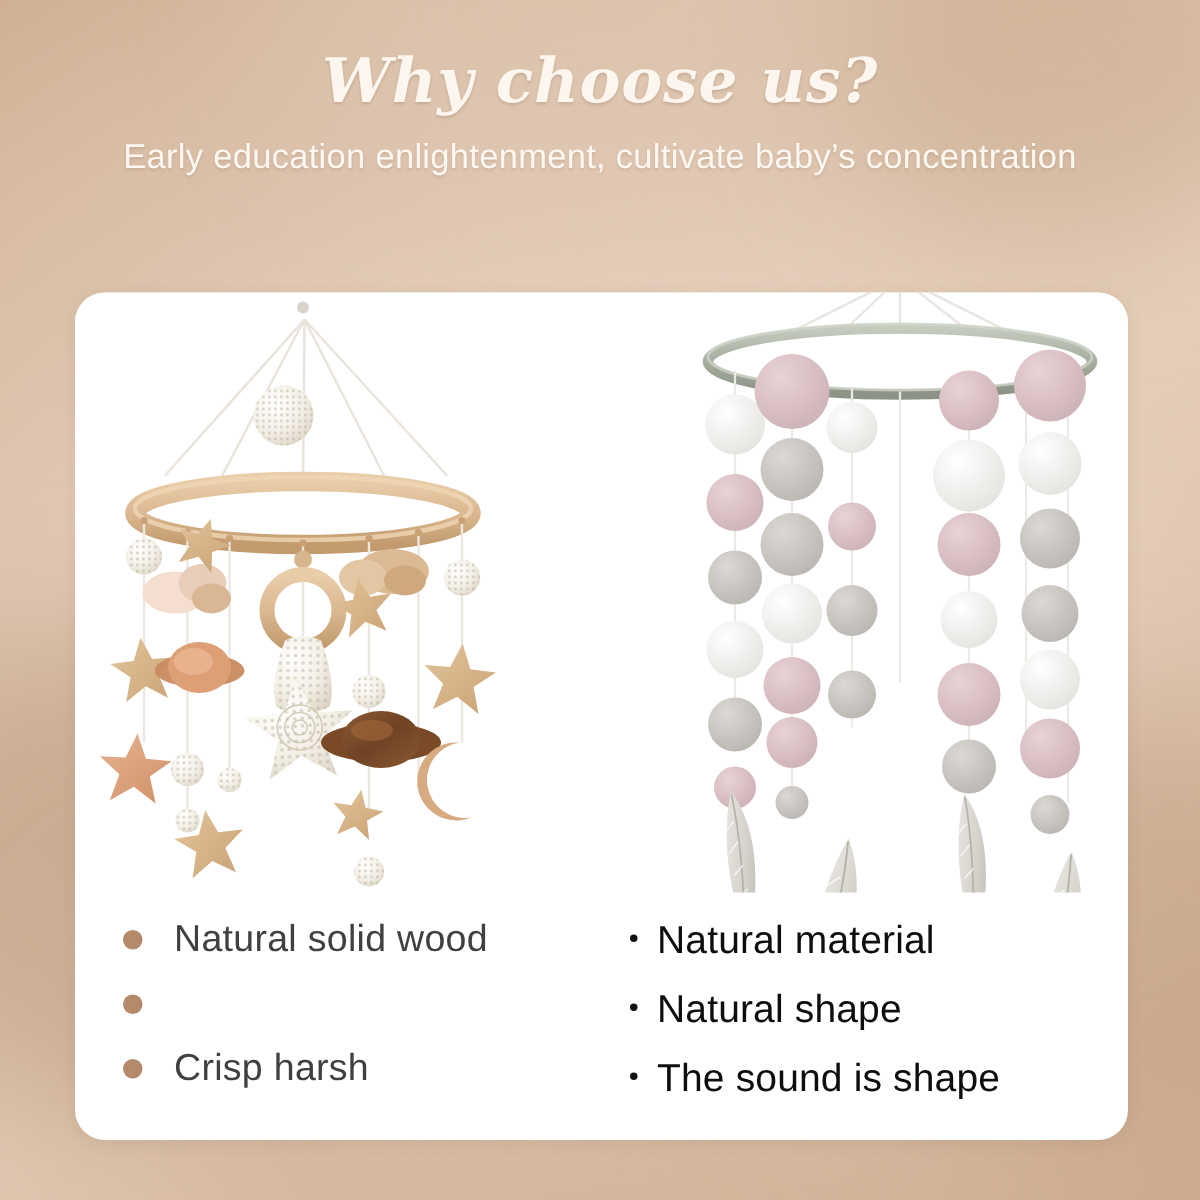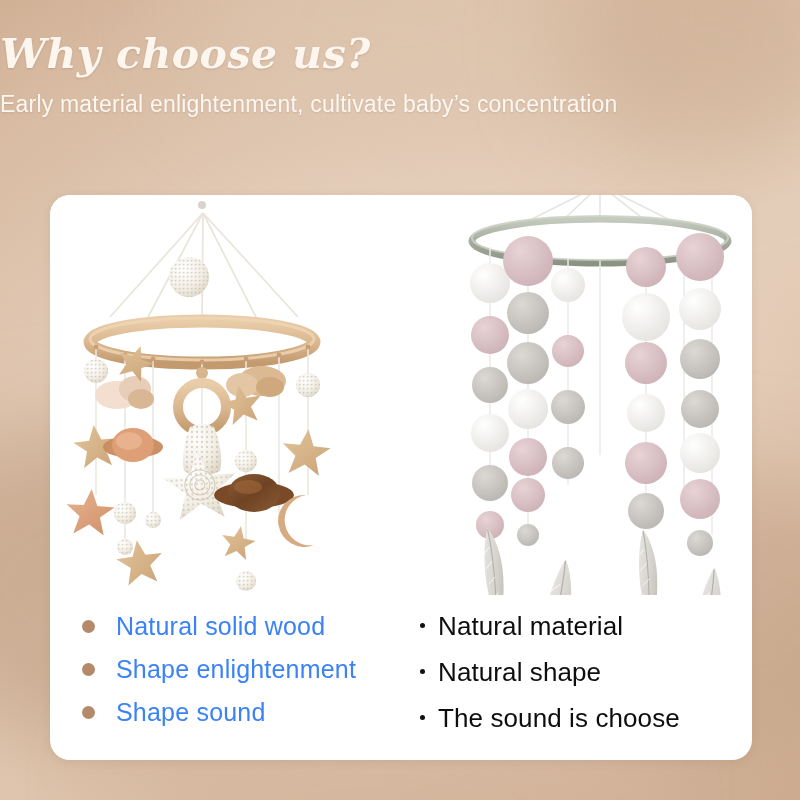--- a/index.html
+++ b/index.html
@@ -24,7 +24,7 @@
   .b5{width:520px;height:220px;left:120px;bottom:-110px;background:rgba(206,176,148,.5);}
 
   
-  .header{position:absolute;left:0;right:0;top:34px;text-align:left;z-index:5;}
+  .header{position:absolute;left:0;right:0;top:34px;text-align:center;z-index:5;}
   .title{
     font-family:"DejaVu Serif","Liberation Serif",serif;
     font-style:italic;font-weight:700;

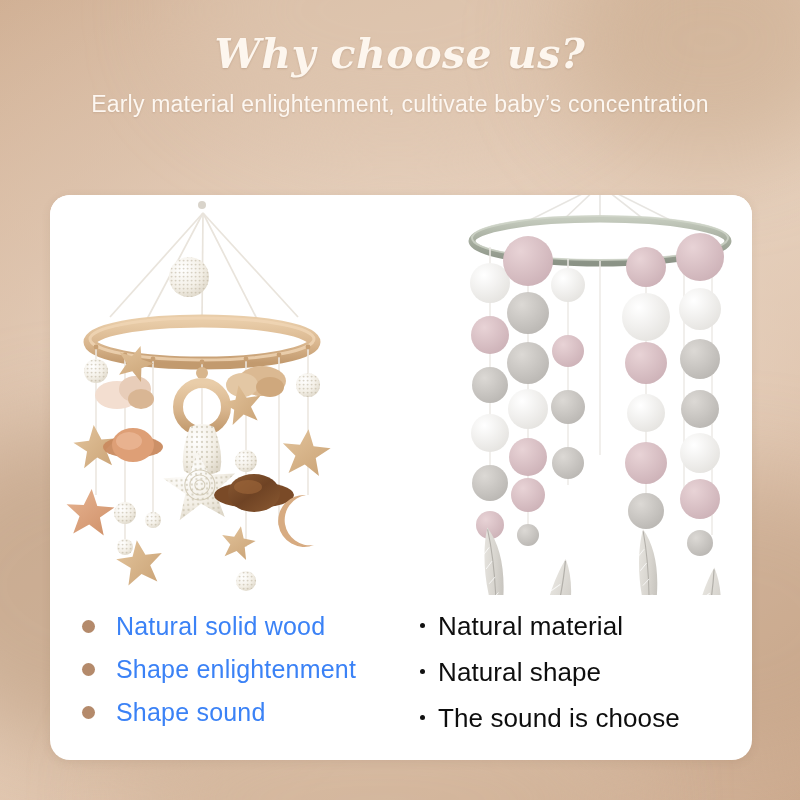--- a/index.html
+++ b/index.html
@@ -81,7 +81,7 @@
 
   <div class="header">
     <h1 class="title">Why choose us?</h1>
-    <p class="subtitle">Early material enlightenment, cultivate baby’s concentration</p>
+    <p class="subtitle">Early education enlightenment, cultivate baby’s concentration</p>
   </div>
 
   <div class="card">

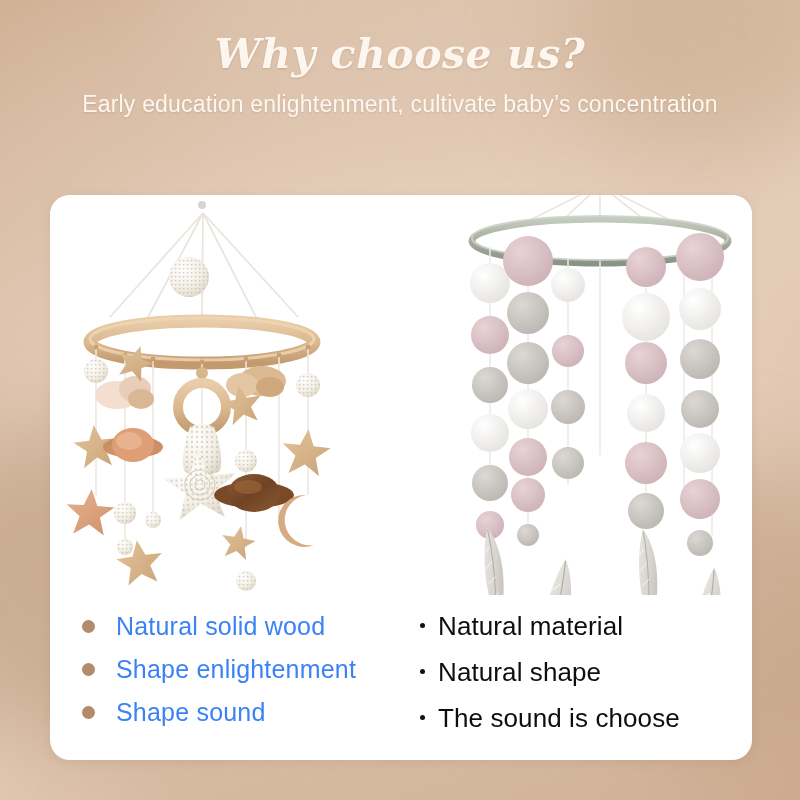--- a/index.html
+++ b/index.html
@@ -65,7 +65,7 @@
   .col-right .li{height:46px;}
   .dot-lg{width:13px;height:13px;border-radius:50%;background:#b48a6b;flex:0 0 13px;margin-right:21px;}
   .dot-sm{width:5px;height:5px;border-radius:50%;background:#111;flex:0 0 5px;margin-right:13px;position:relative;top:-1px;}
-  .txt-left{font-size:25px;color:#3b82f6;letter-spacing:.2px;white-space:nowrap;}
+  .txt-left{font-size:25px;color:#404040;letter-spacing:.2px;white-space:nowrap;}
   .txt-right{font-size:26px;color:#0e0e0e;letter-spacing:.1px;white-space:nowrap;}
 </style>
 </head>

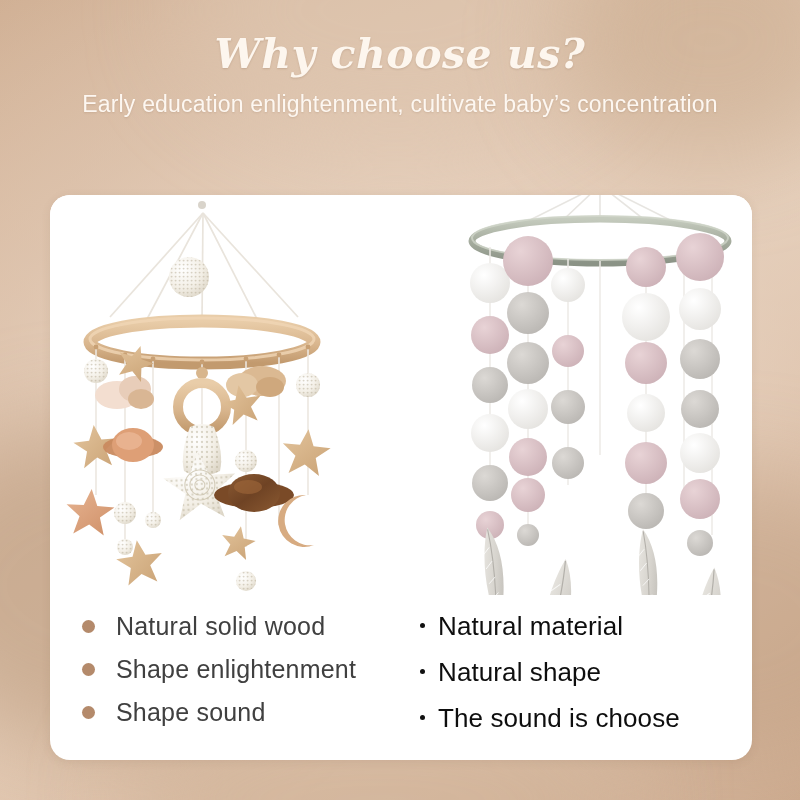--- a/index.html
+++ b/index.html
@@ -379,7 +379,6 @@
         </div>
         <div class="li">
           <span class="dot-lg"></span>
-          <span class="txt-left">Shape enlightenment</span>
         </div>
         <div class="li">
           <span class="dot-lg"></span>

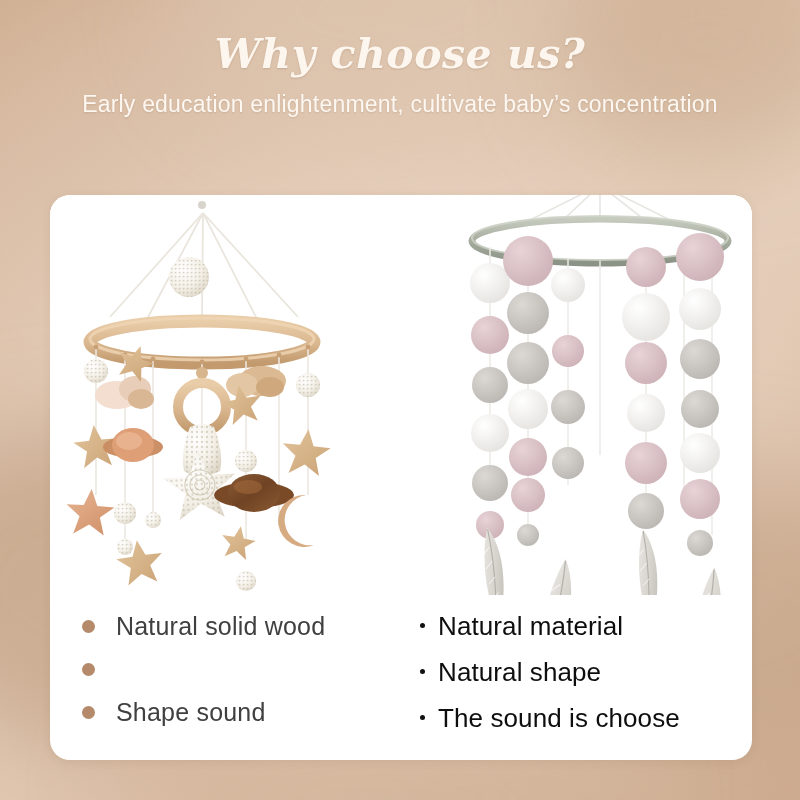--- a/index.html
+++ b/index.html
@@ -382,7 +382,7 @@
         </div>
         <div class="li">
           <span class="dot-lg"></span>
-          <span class="txt-left">Shape sound</span>
+          <span class="txt-left">Crisp harsh</span>
         </div>
       </div>
 

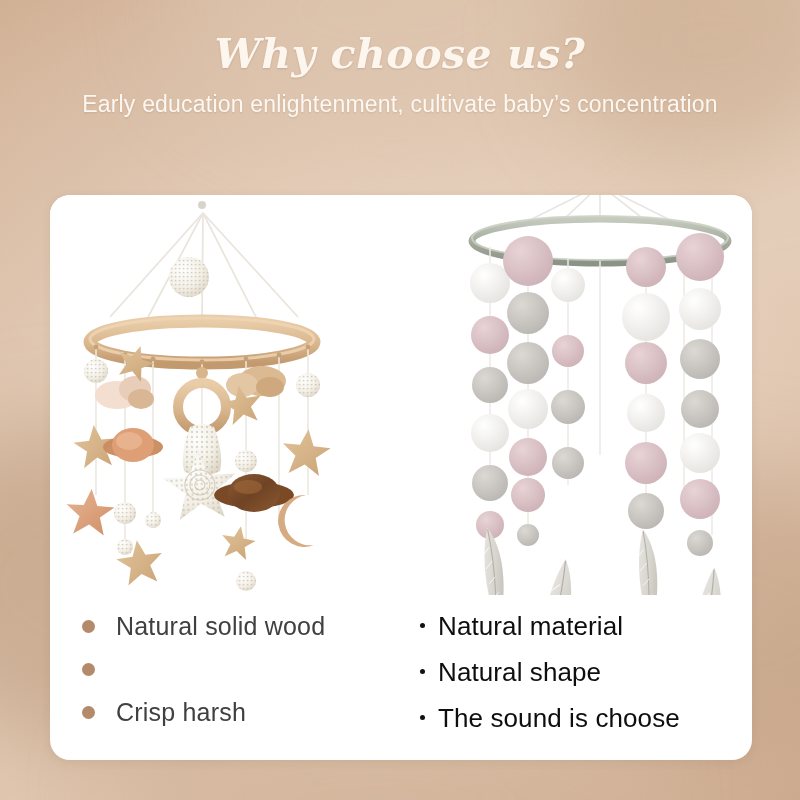--- a/index.html
+++ b/index.html
@@ -397,7 +397,7 @@
         </div>
         <div class="li">
           <span class="dot-sm"></span>
-          <span class="txt-right">The sound is choose</span>
+          <span class="txt-right">The sound is shape</span>
         </div>
       </div>
 

